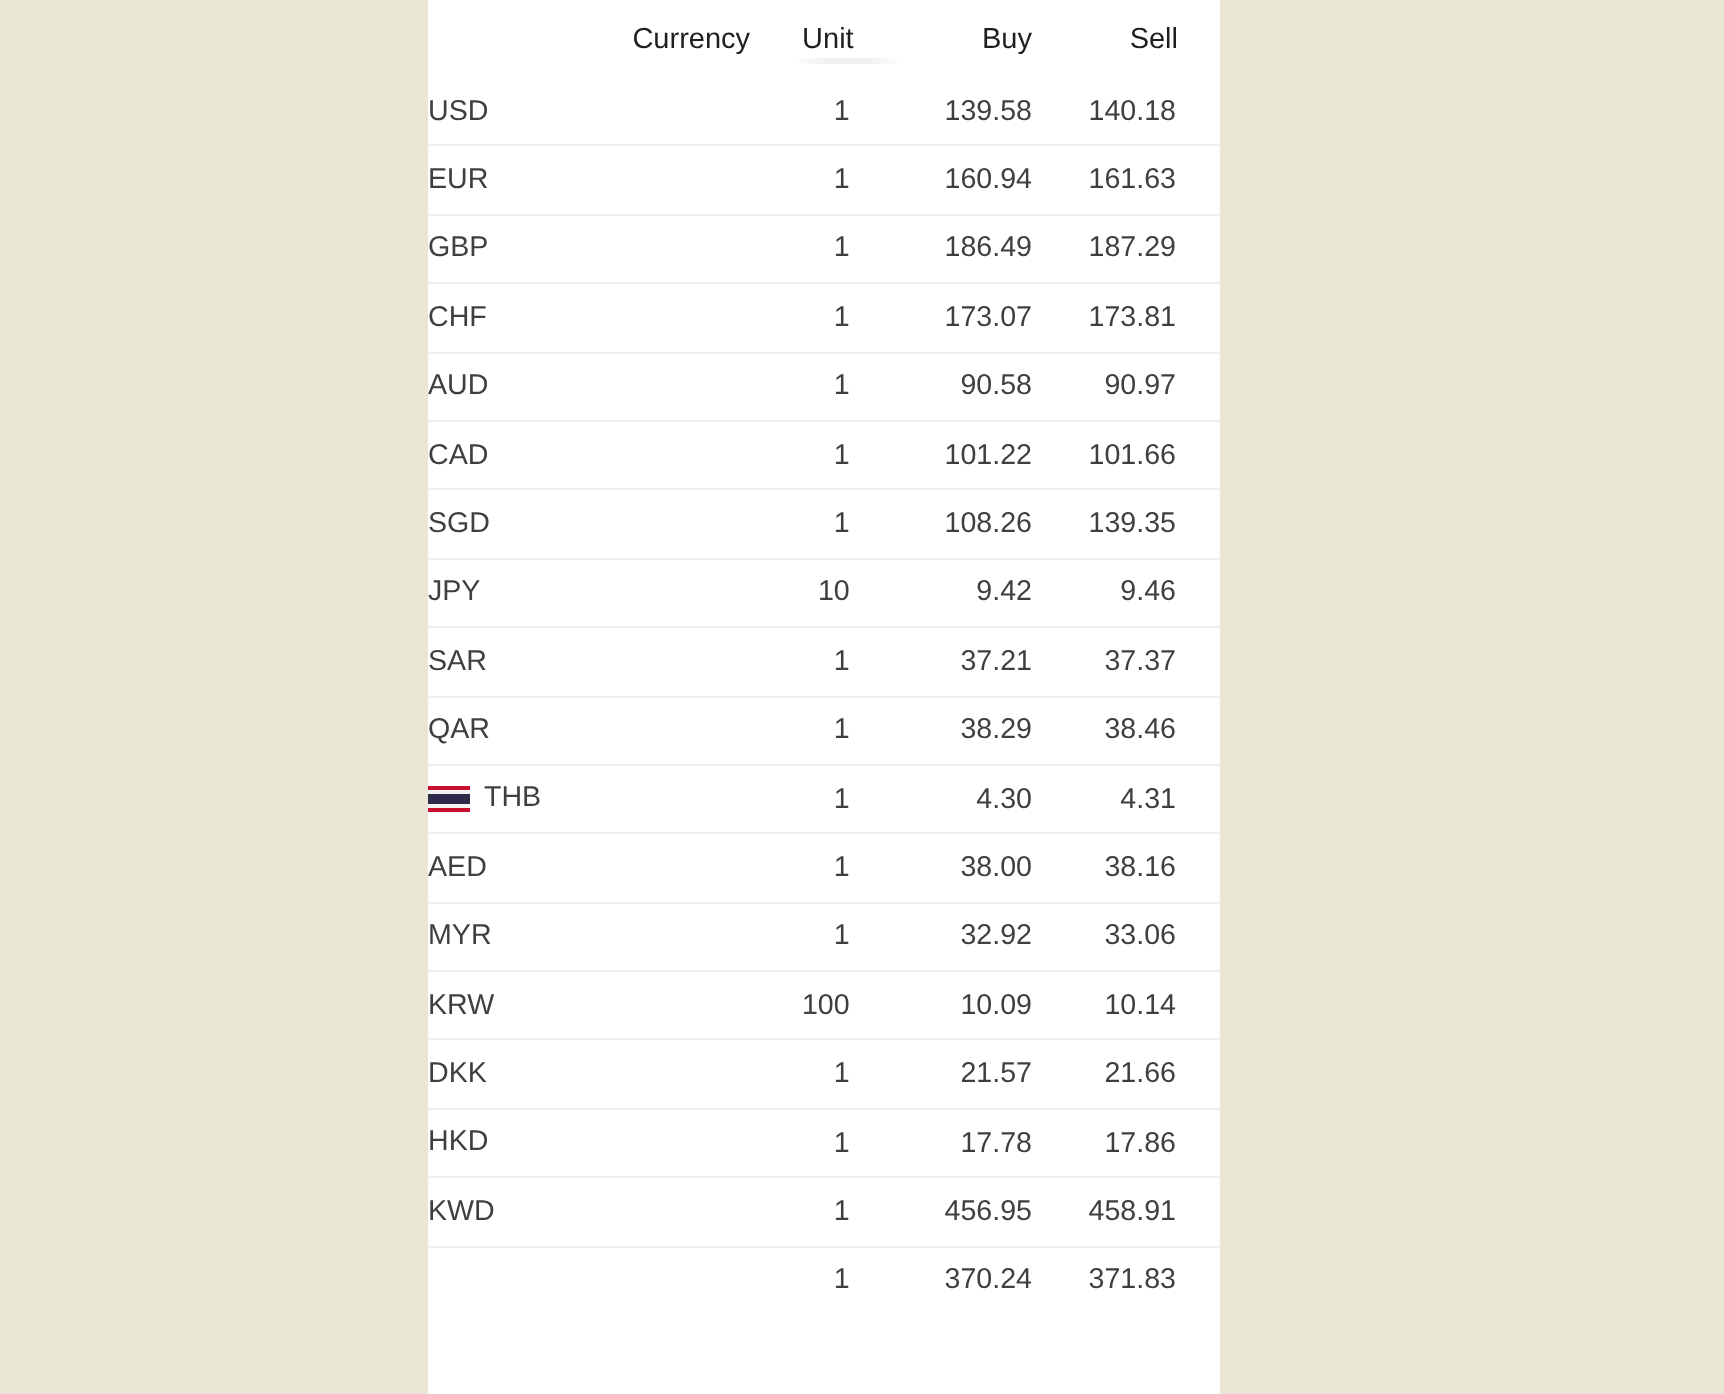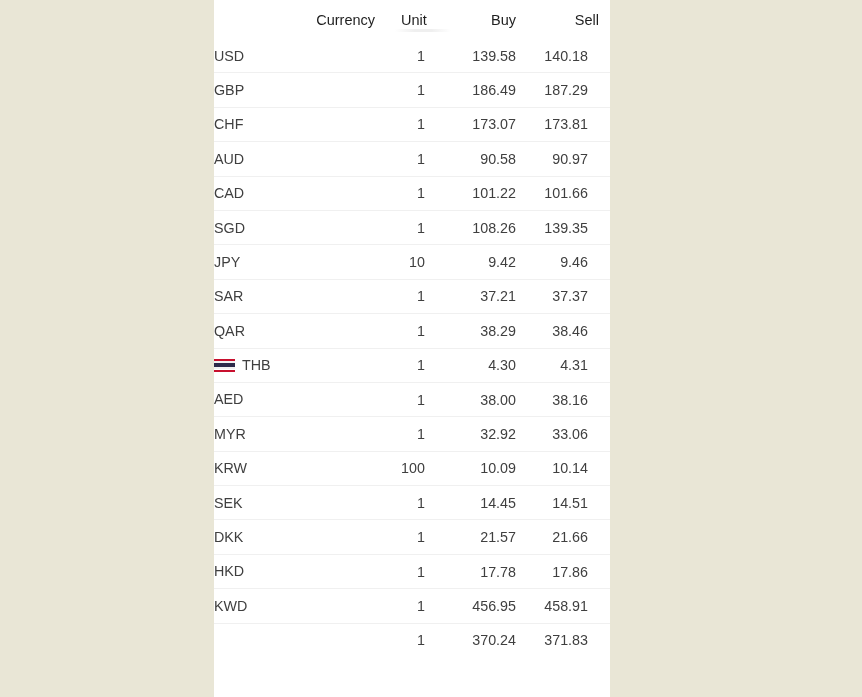--- a/index.html
+++ b/index.html
@@ -55,7 +55,7 @@
   thead th.th-currency { padding-right: 14px; }
   thead th.th-unit     { padding-right: 20px; }
   thead th.th-buy      { padding-right: 14px; }
-  thead th.th-sell     { padding-right: 11px; }
+  thead th.th-sell     { padding-right: 21px; }
 
   thead tr.header-row {
     position: relative;

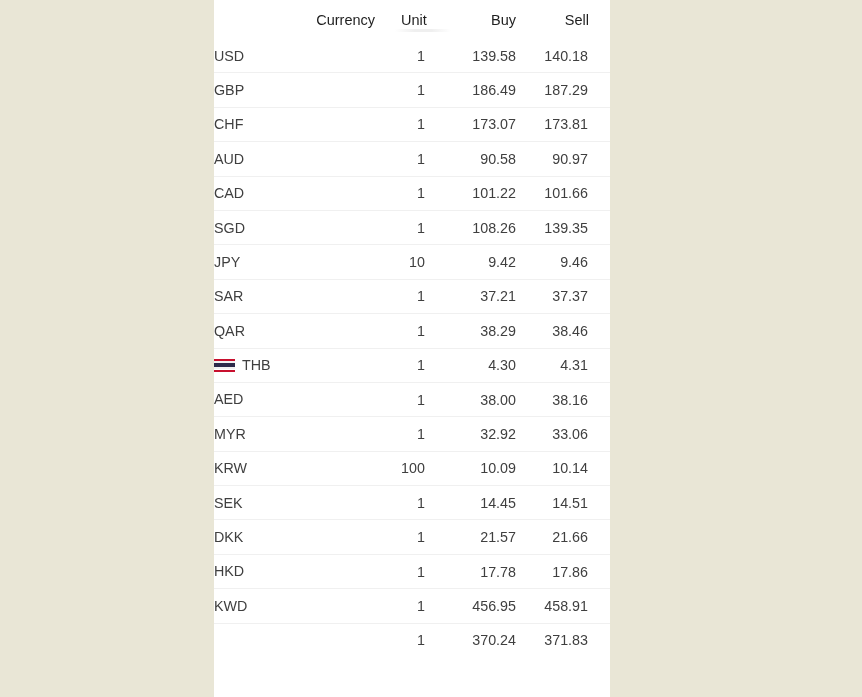--- a/index.html
+++ b/index.html
@@ -151,6 +151,16 @@
           <tr class="rate-row">
             <td class="td-currency">
               <span class="currency-cell-inner">
+                <span class="currency-code">EUR</span>
+              </span>
+            </td>
+            <td class="td-unit">1</td>
+            <td class="td-buy">160.94</td>
+            <td class="td-sell">161.63</td>
+          </tr>
+          <tr class="rate-row">
+            <td class="td-currency">
+              <span class="currency-cell-inner">
                 <span class="currency-code">GBP</span>
               </span>
             </td>

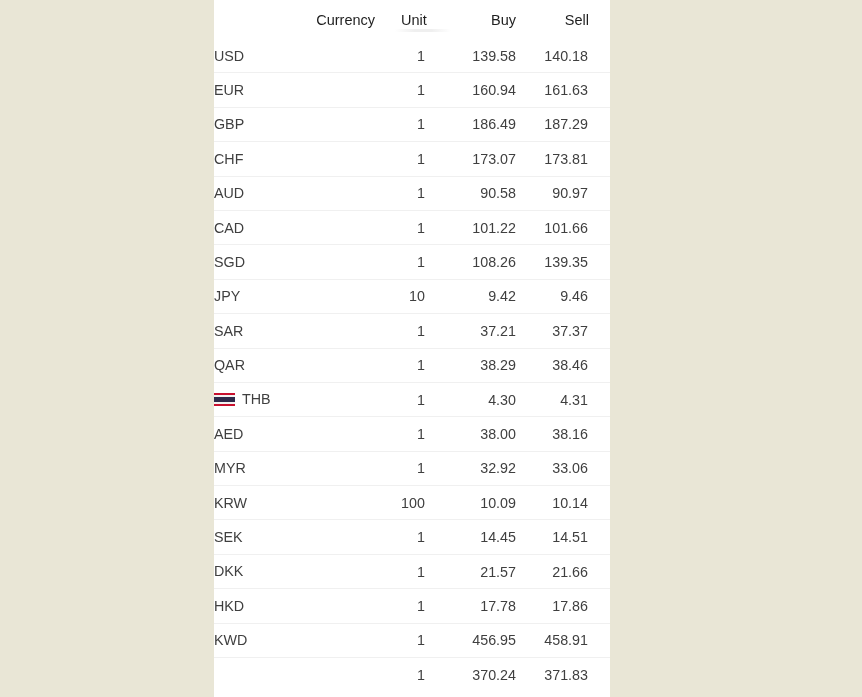--- a/index.html
+++ b/index.html
@@ -288,16 +288,6 @@
           <tr class="rate-row">
             <td class="td-currency">
               <span class="currency-cell-inner">
-                <span class="currency-code">SEK</span>
-              </span>
-            </td>
-            <td class="td-unit">1</td>
-            <td class="td-buy">14.45</td>
-            <td class="td-sell">14.51</td>
-          </tr>
-          <tr class="rate-row">
-            <td class="td-currency">
-              <span class="currency-cell-inner">
                 <span class="currency-code">DKK</span>
               </span>
             </td>

